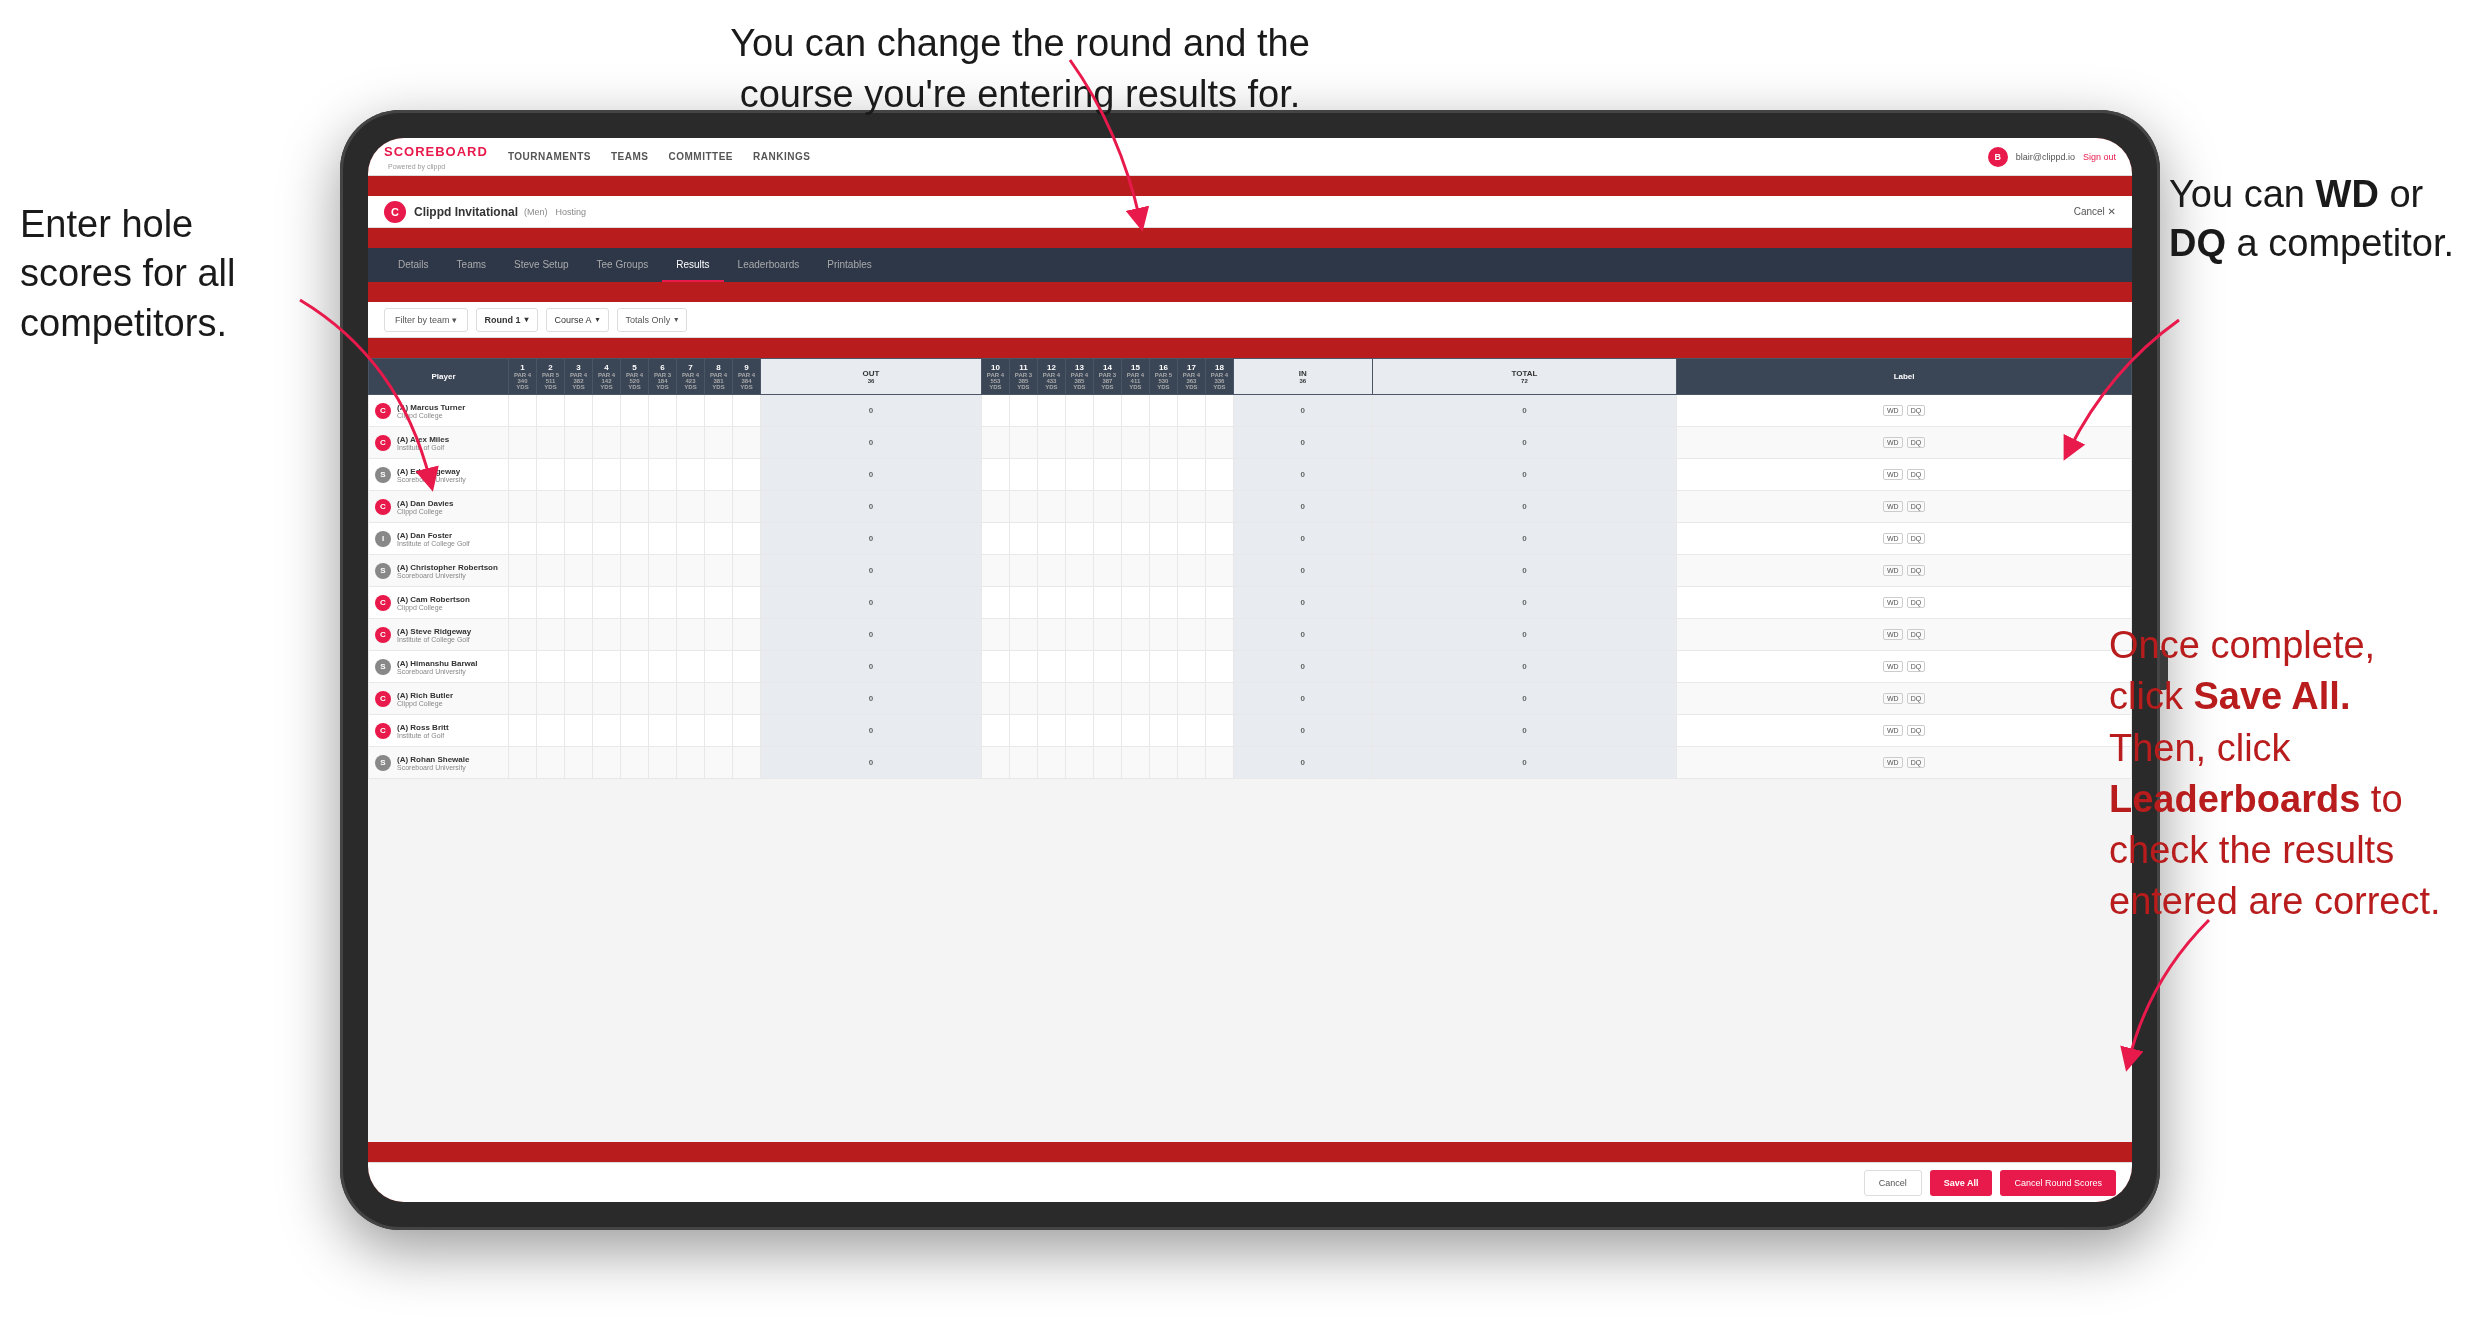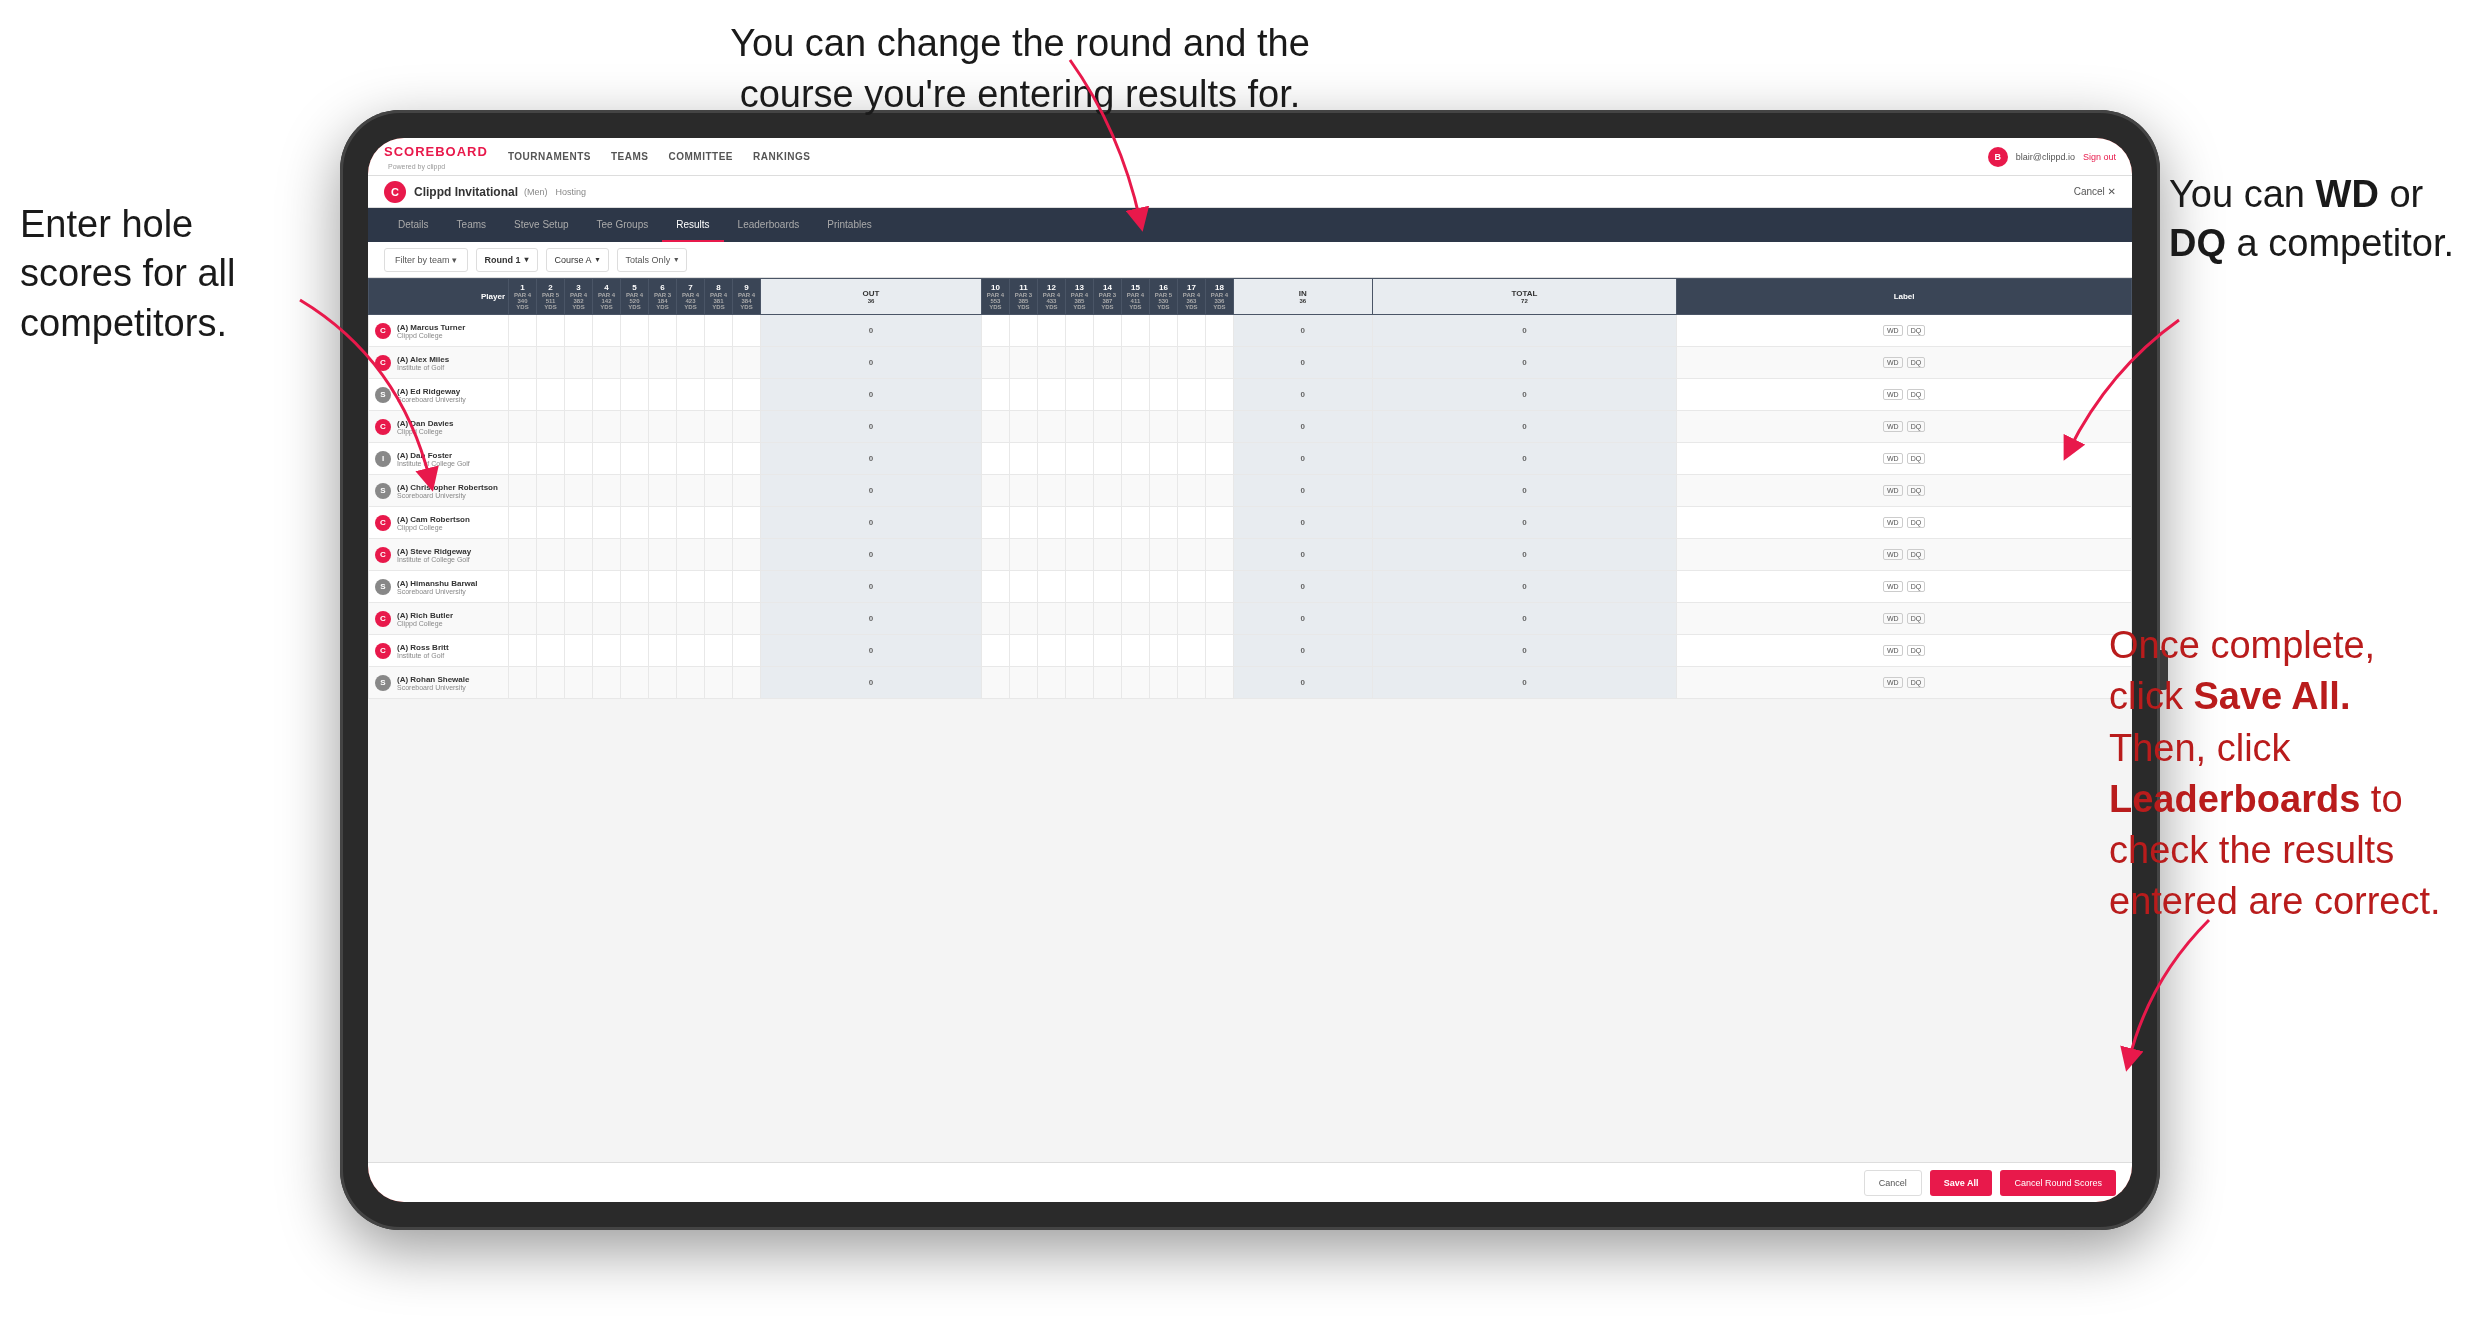--- a/index.html
+++ b/index.html
@@ -57,6 +57,7 @@
       font-size: 11px;
       display: flex;
       flex-direction: column;
+      gap: 20px;
     }
 
     

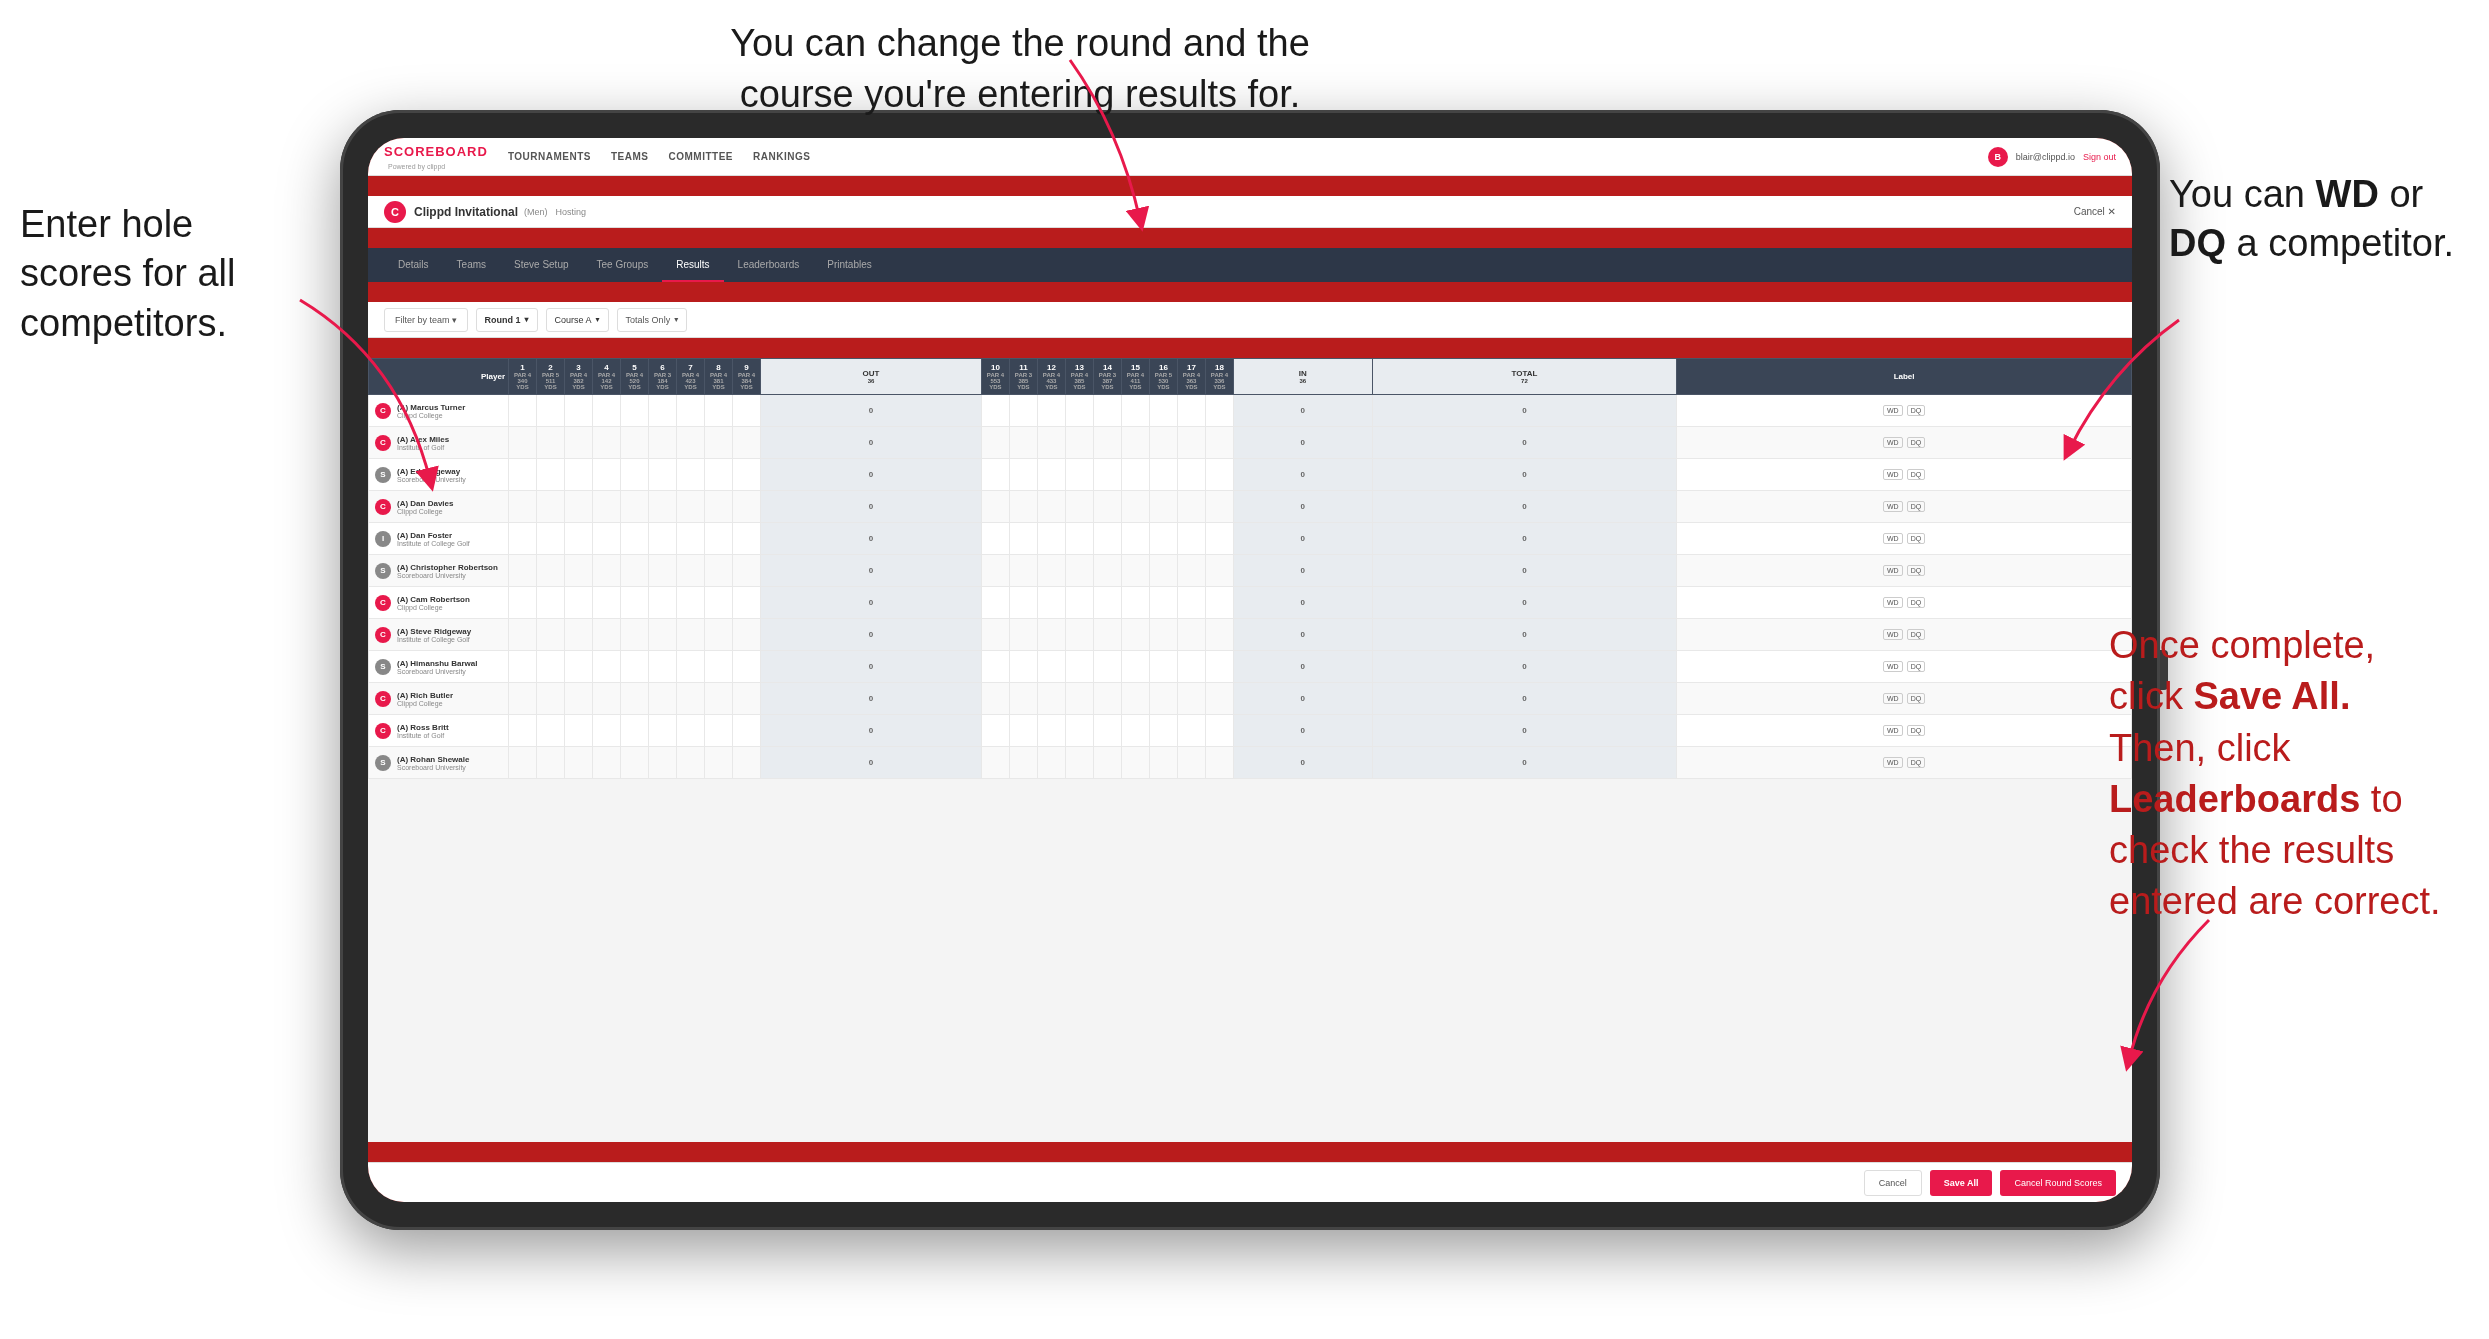--- a/index.html
+++ b/index.html
@@ -306,7 +306,7 @@
     }
 
     .scorecard-table thead tr.header-row th.player-col {
-      text-align: right;
+      text-align: center;
       padding-left: 13px;
       width: 140px;
       min-width: 140px;

